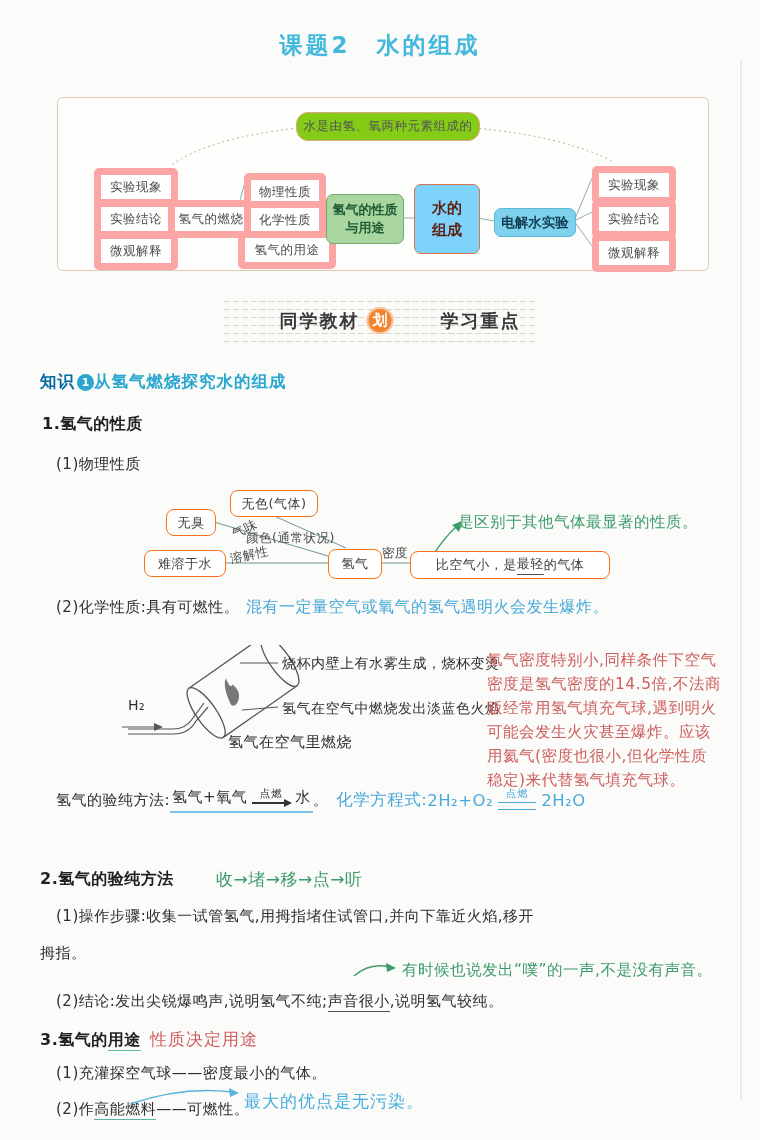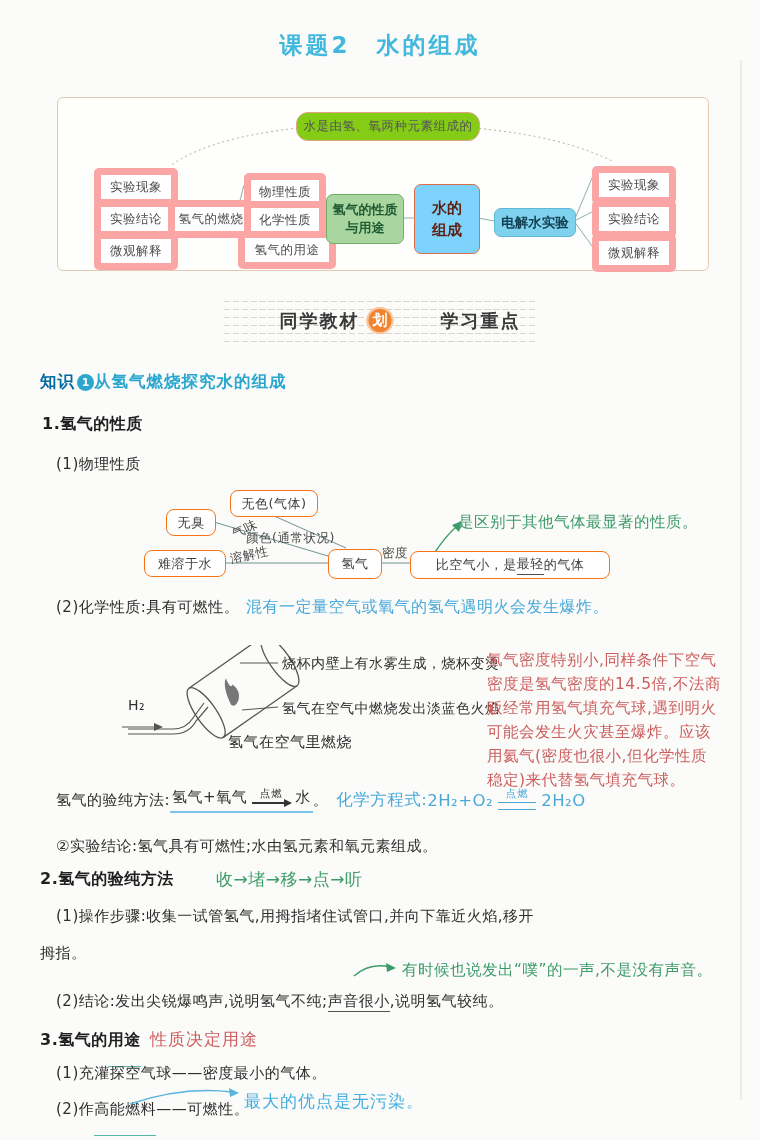--- a/index.html
+++ b/index.html
@@ -197,7 +197,6 @@
     <span class="hw-blue" style="font-size:16.5px">2H₂O</span>
   </div>
 
-  <div class="abs txt" style="left:56px;top:837px">②实验结论:氢气具有可燃性;水由氢元素和氧元素组成。</div>
 
   <div class="abs head" style="left:40px;top:869px">2.氢气的验纯方法</div>
   <div class="abs hw-green" style="left:216px;top:868px;font-size:17px">收→堵→移→点→听</div>

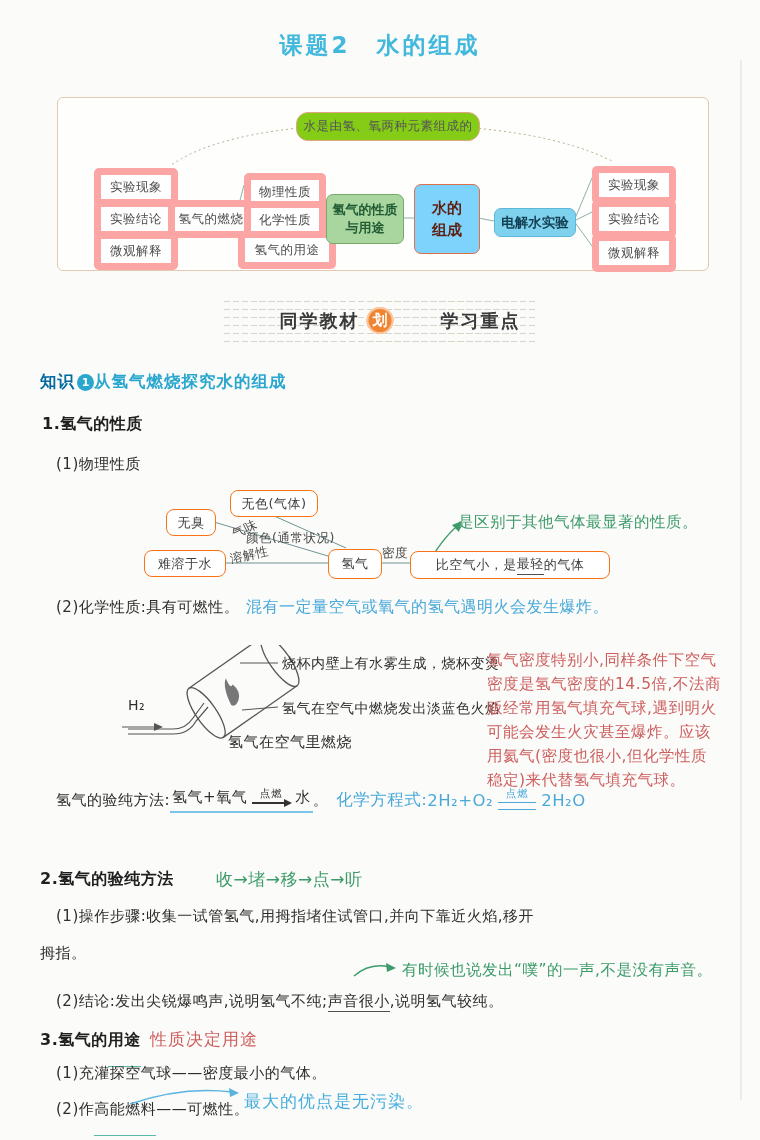--- a/index.html
+++ b/index.html
@@ -12,7 +12,7 @@
   .hw-blue{color:#4aa9d9;font-size:16px;letter-spacing:.5px;}
   .hw-red{color:#cd5f5f;font-size:15.5px;line-height:1.55;letter-spacing:.5px;}
   .u-ink{border-bottom:1.5px solid #4f4f4f;padding-bottom:1px;}
-  .u-teal{border-bottom:1.5px solid #57b8a8;padding-bottom:17px;}
+  .u-teal{border-bottom:1.5px solid #57b8a8;padding-bottom:1px;}
   .page-title{width:100%;text-align:center;top:30px;left:0;font-size:23px;font-weight:700;color:#41b8dc;letter-spacing:3px;}
   
   .mindmap{left:57px;top:97px;width:650px;height:172px;border:1px solid #e0cbb2;border-radius:6px;background:#fefefc;}

